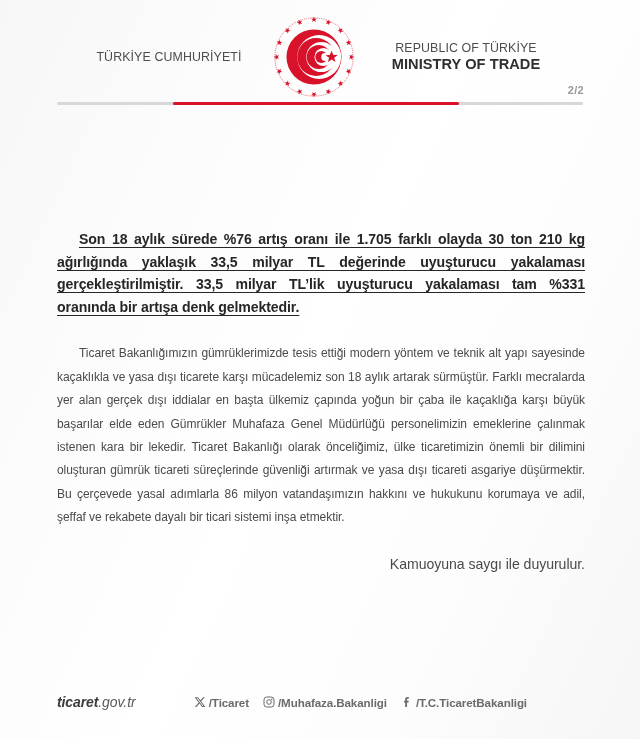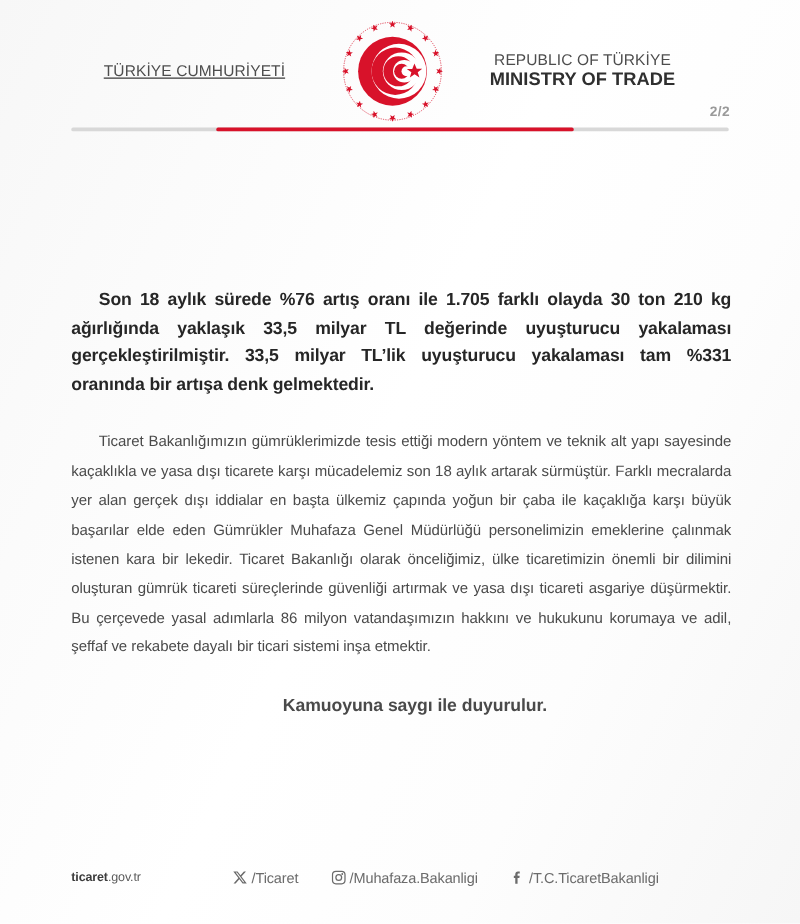--- a/index.html
+++ b/index.html
@@ -44,11 +44,10 @@
   }
 
   .brand-tr {
-    text-align:left;
+    text-align:center;
     width:188px;
     padding-right:16px;
     line-height:1.18;
-    text-decoration:underline;
   }
   .brand-en {
     text-align:center;

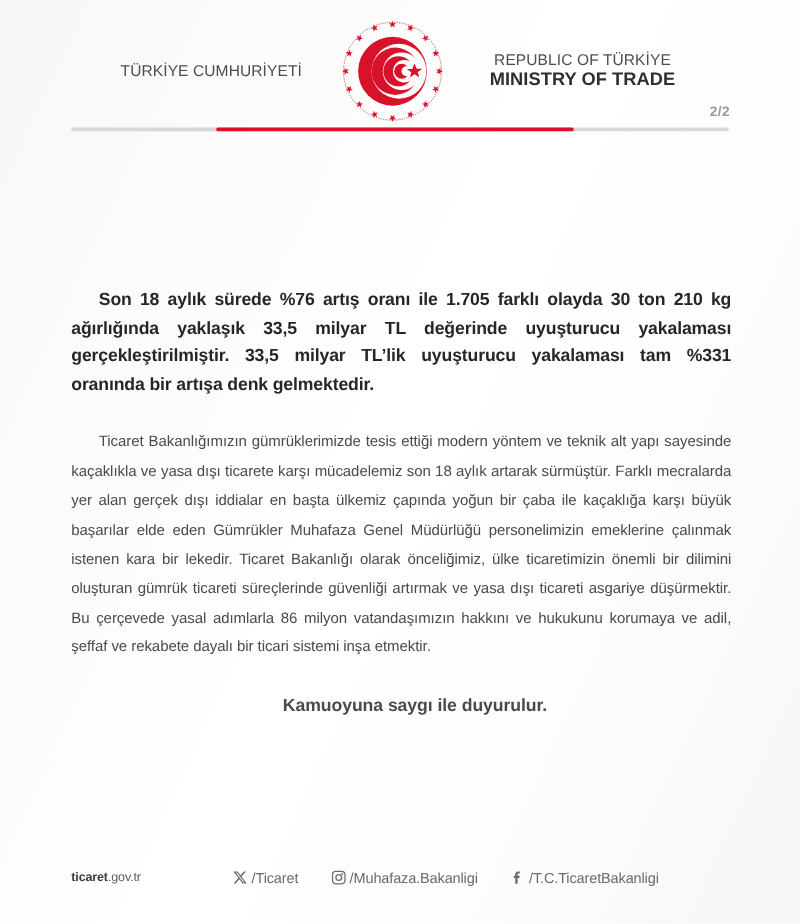--- a/index.html
+++ b/index.html
@@ -129,6 +129,7 @@
     letter-spacing:-.1px;
   }
   .lead u, .lead .u {
+    text-decoration:underline;
     text-decoration-thickness:1.3px;
     text-underline-offset:3.2px;
   }

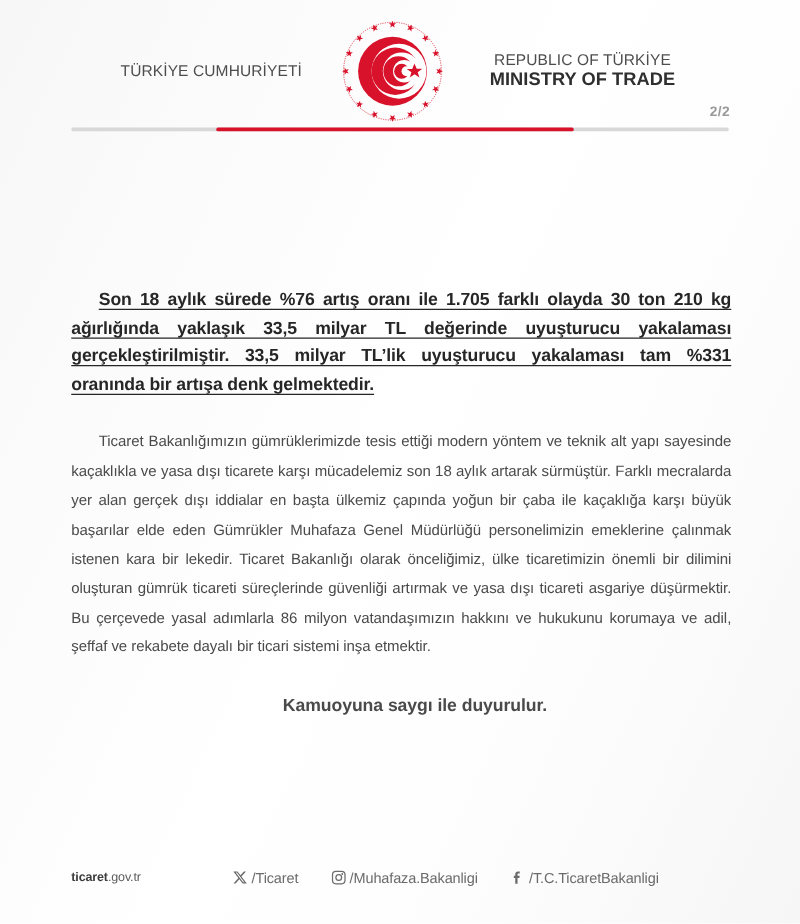--- a/index.html
+++ b/index.html
@@ -148,11 +148,11 @@
   .closing {
     margin-top:23px;
     font-size:14.1px;
-    font-weight:700;
+    font-weight:400;
     line-height:23.4px;
     color:#4a4a4a;
     text-indent:22px;
-    text-align:center;
+    text-align:right;
     letter-spacing:-.05px;
   }
 

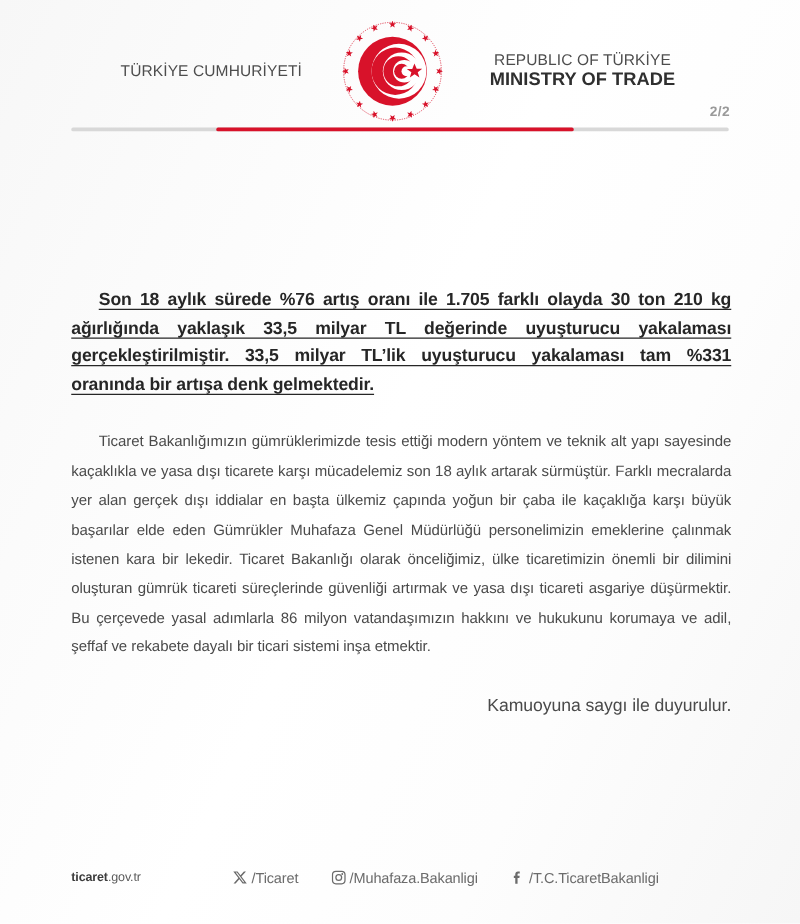--- a/index.html
+++ b/index.html
@@ -168,10 +168,11 @@
   }
 
   .site {
-    font-size:10px;
+    font-size:14px;
     color:#5a5a5a;
     letter-spacing:-.1px;
     white-space:nowrap;
+    font-style:italic;
   }
   .site b { font-weight:700; color:#3c3c3c; }
 

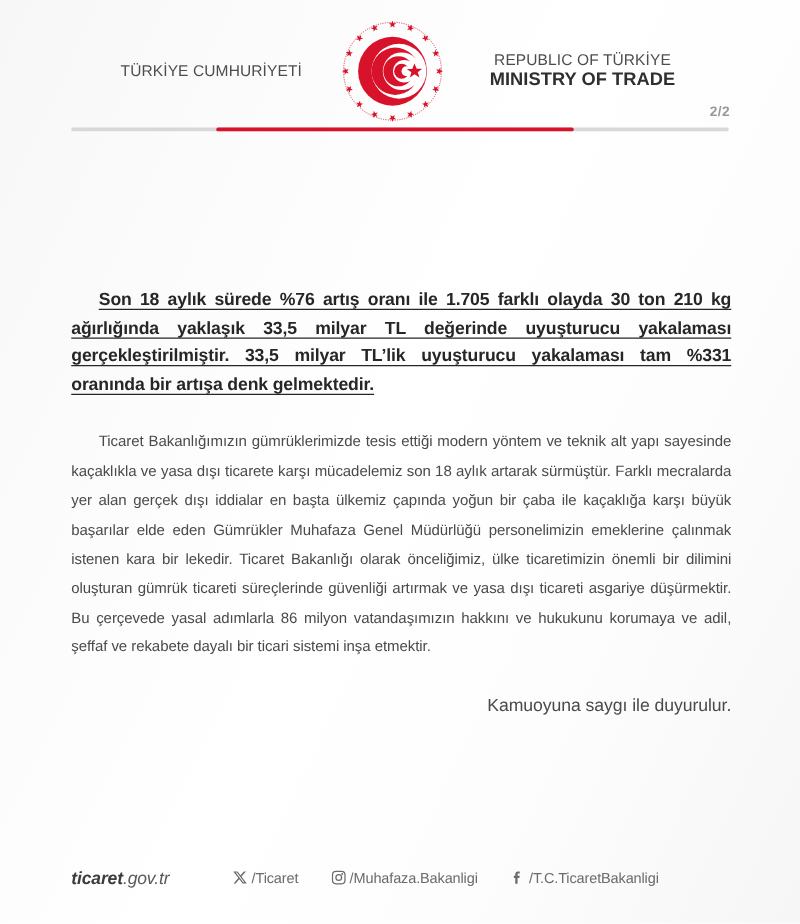--- a/index.html
+++ b/index.html
@@ -180,8 +180,9 @@
     margin-left:auto;
     display:flex;
     align-items:center;
-    gap:26px;
+    gap:14px;
     padding-right:56px;
+    font-weight:bold;
   }
   .social {
     display:flex;

